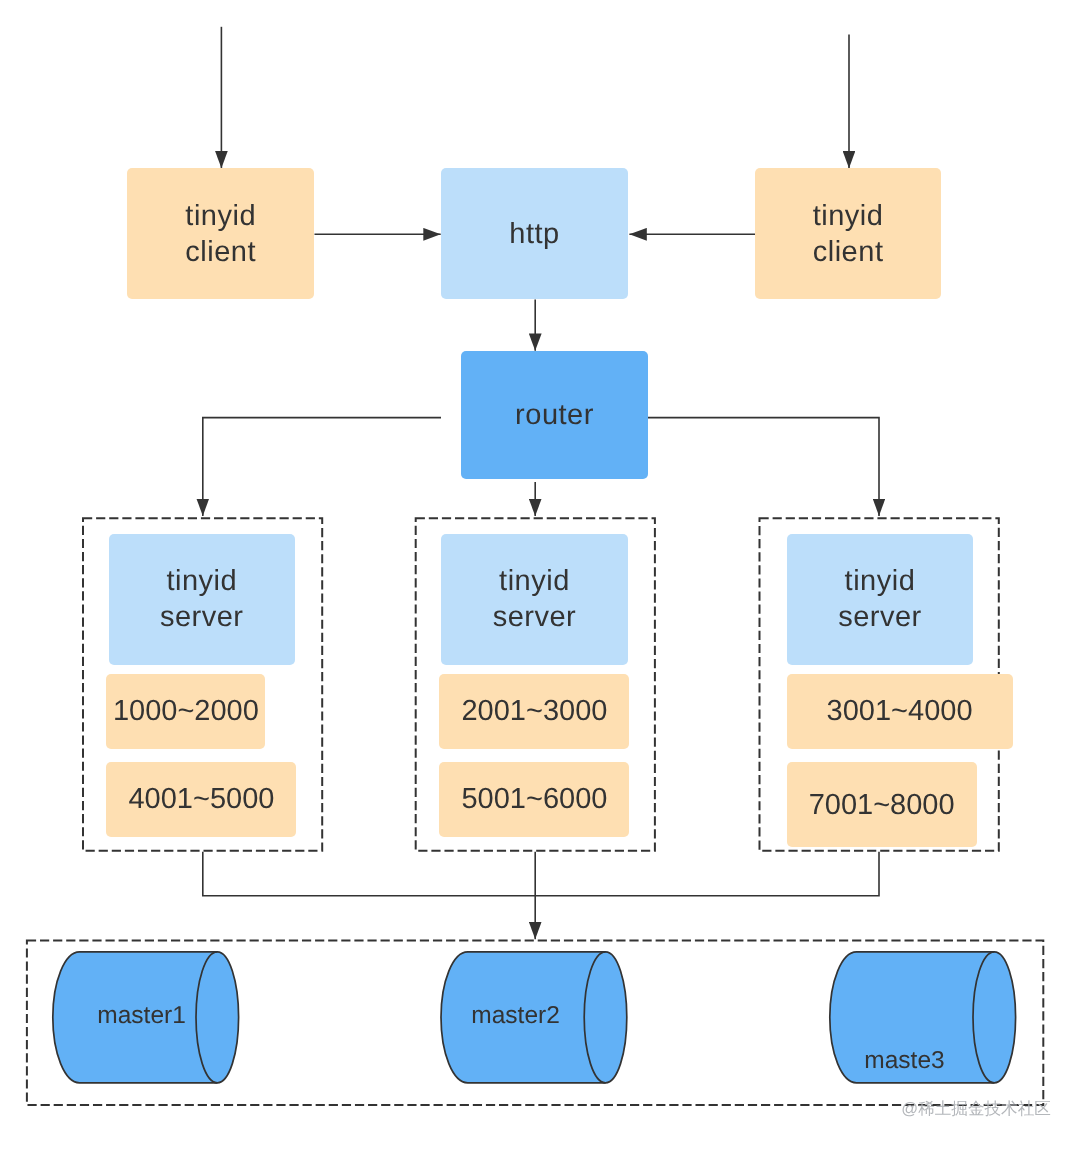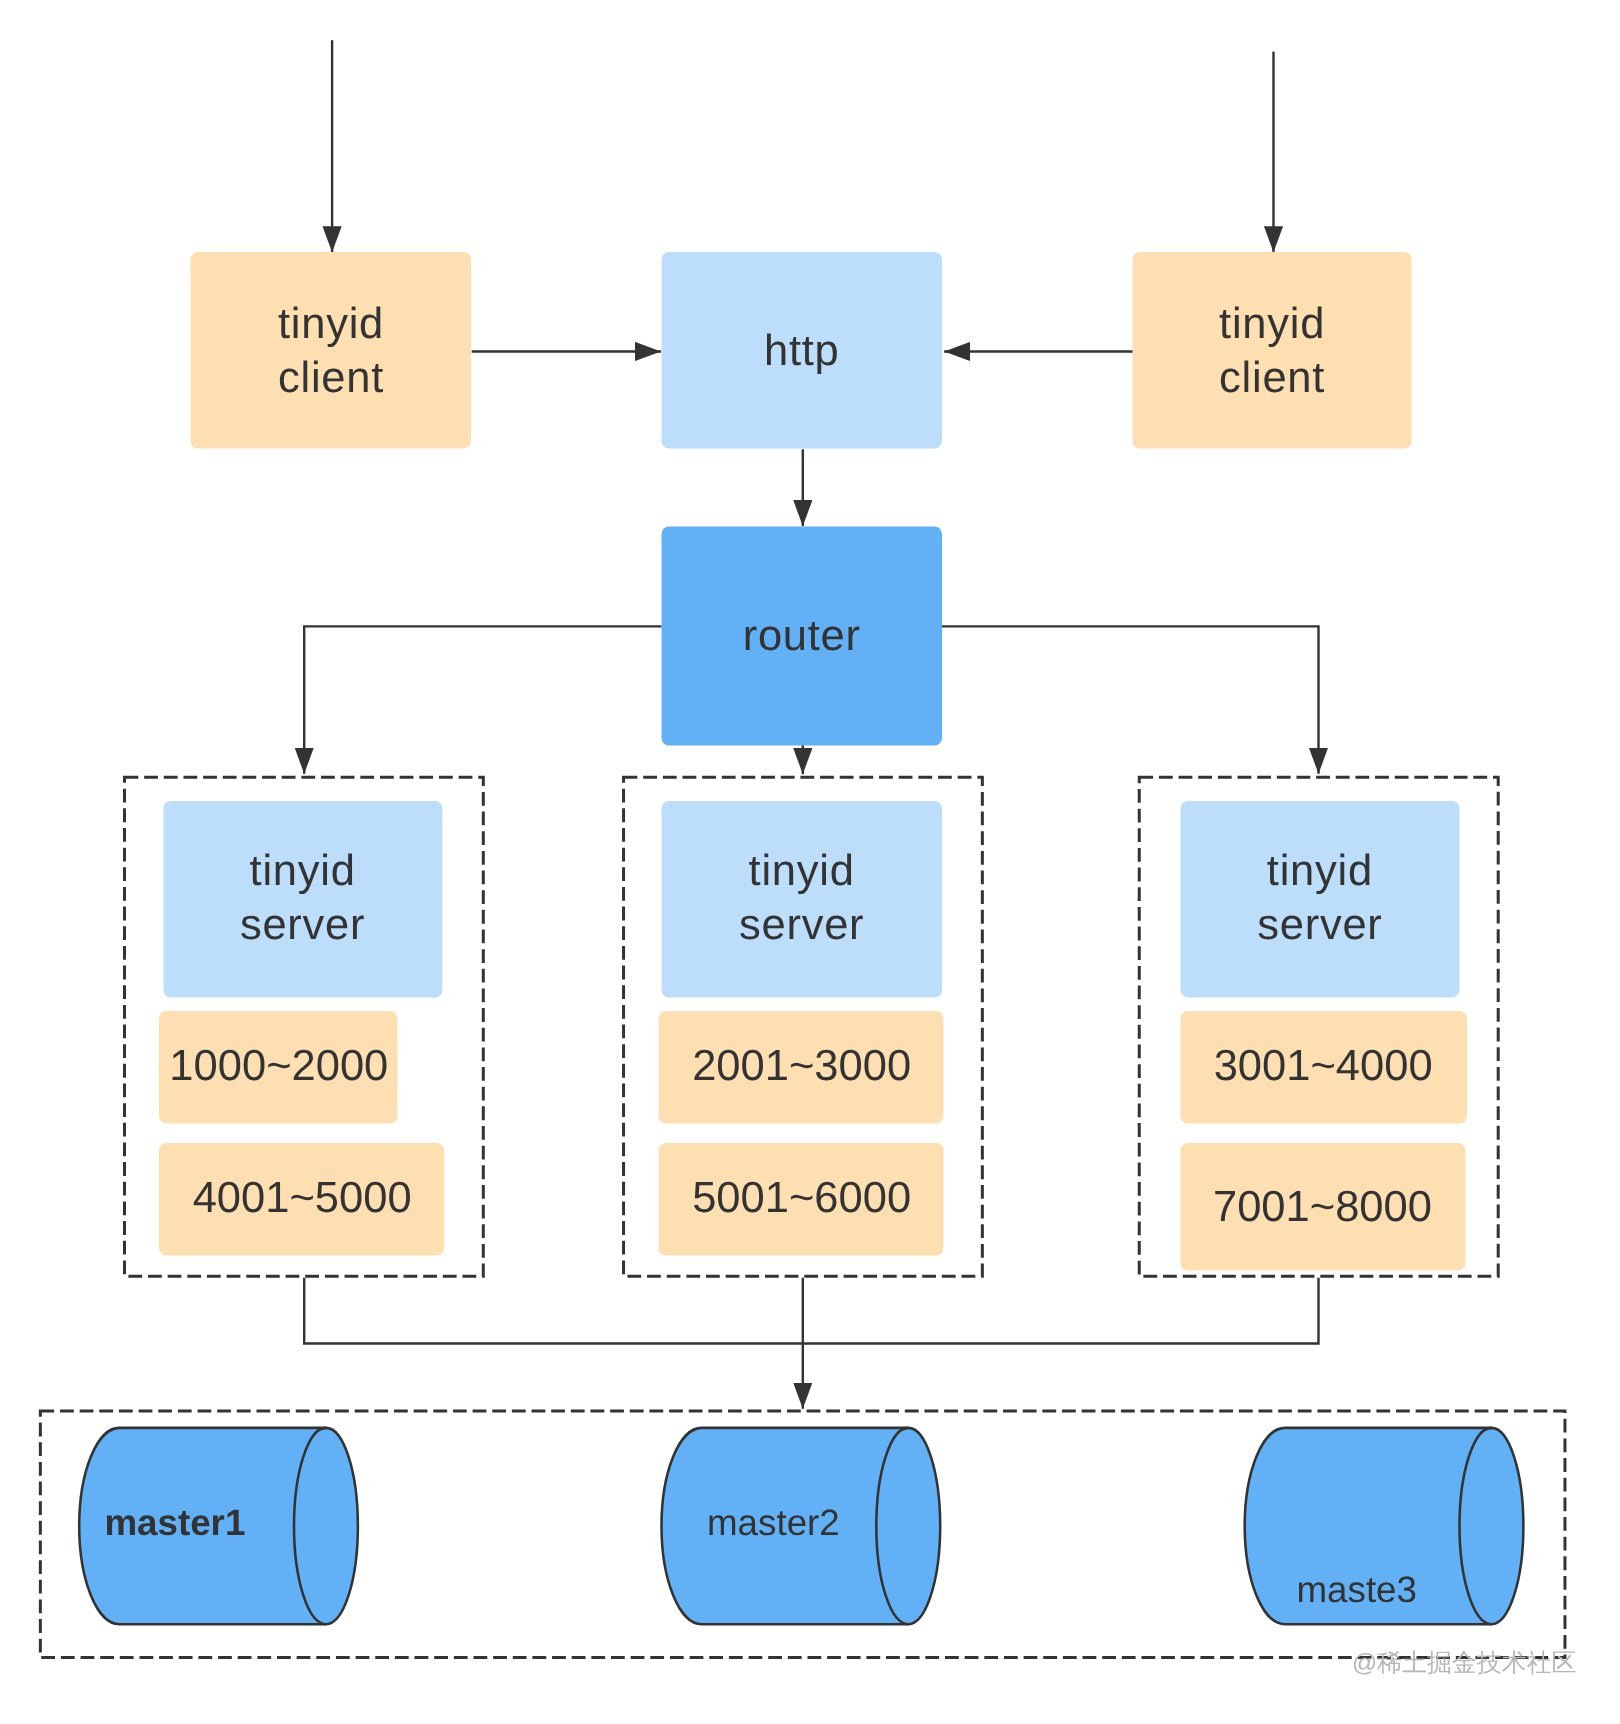--- a/index.html
+++ b/index.html
@@ -112,7 +112,7 @@
     <span class="tl word">client</span>
   </div>
 
-  <div class="node blue" style="left:441px; top:351px; width:187px; height:146px;">
+  <div class="node blue" style="left:461px; top:351px; width:187px; height:128px;">
     <span class="tl word">router</span>
   </div>
 

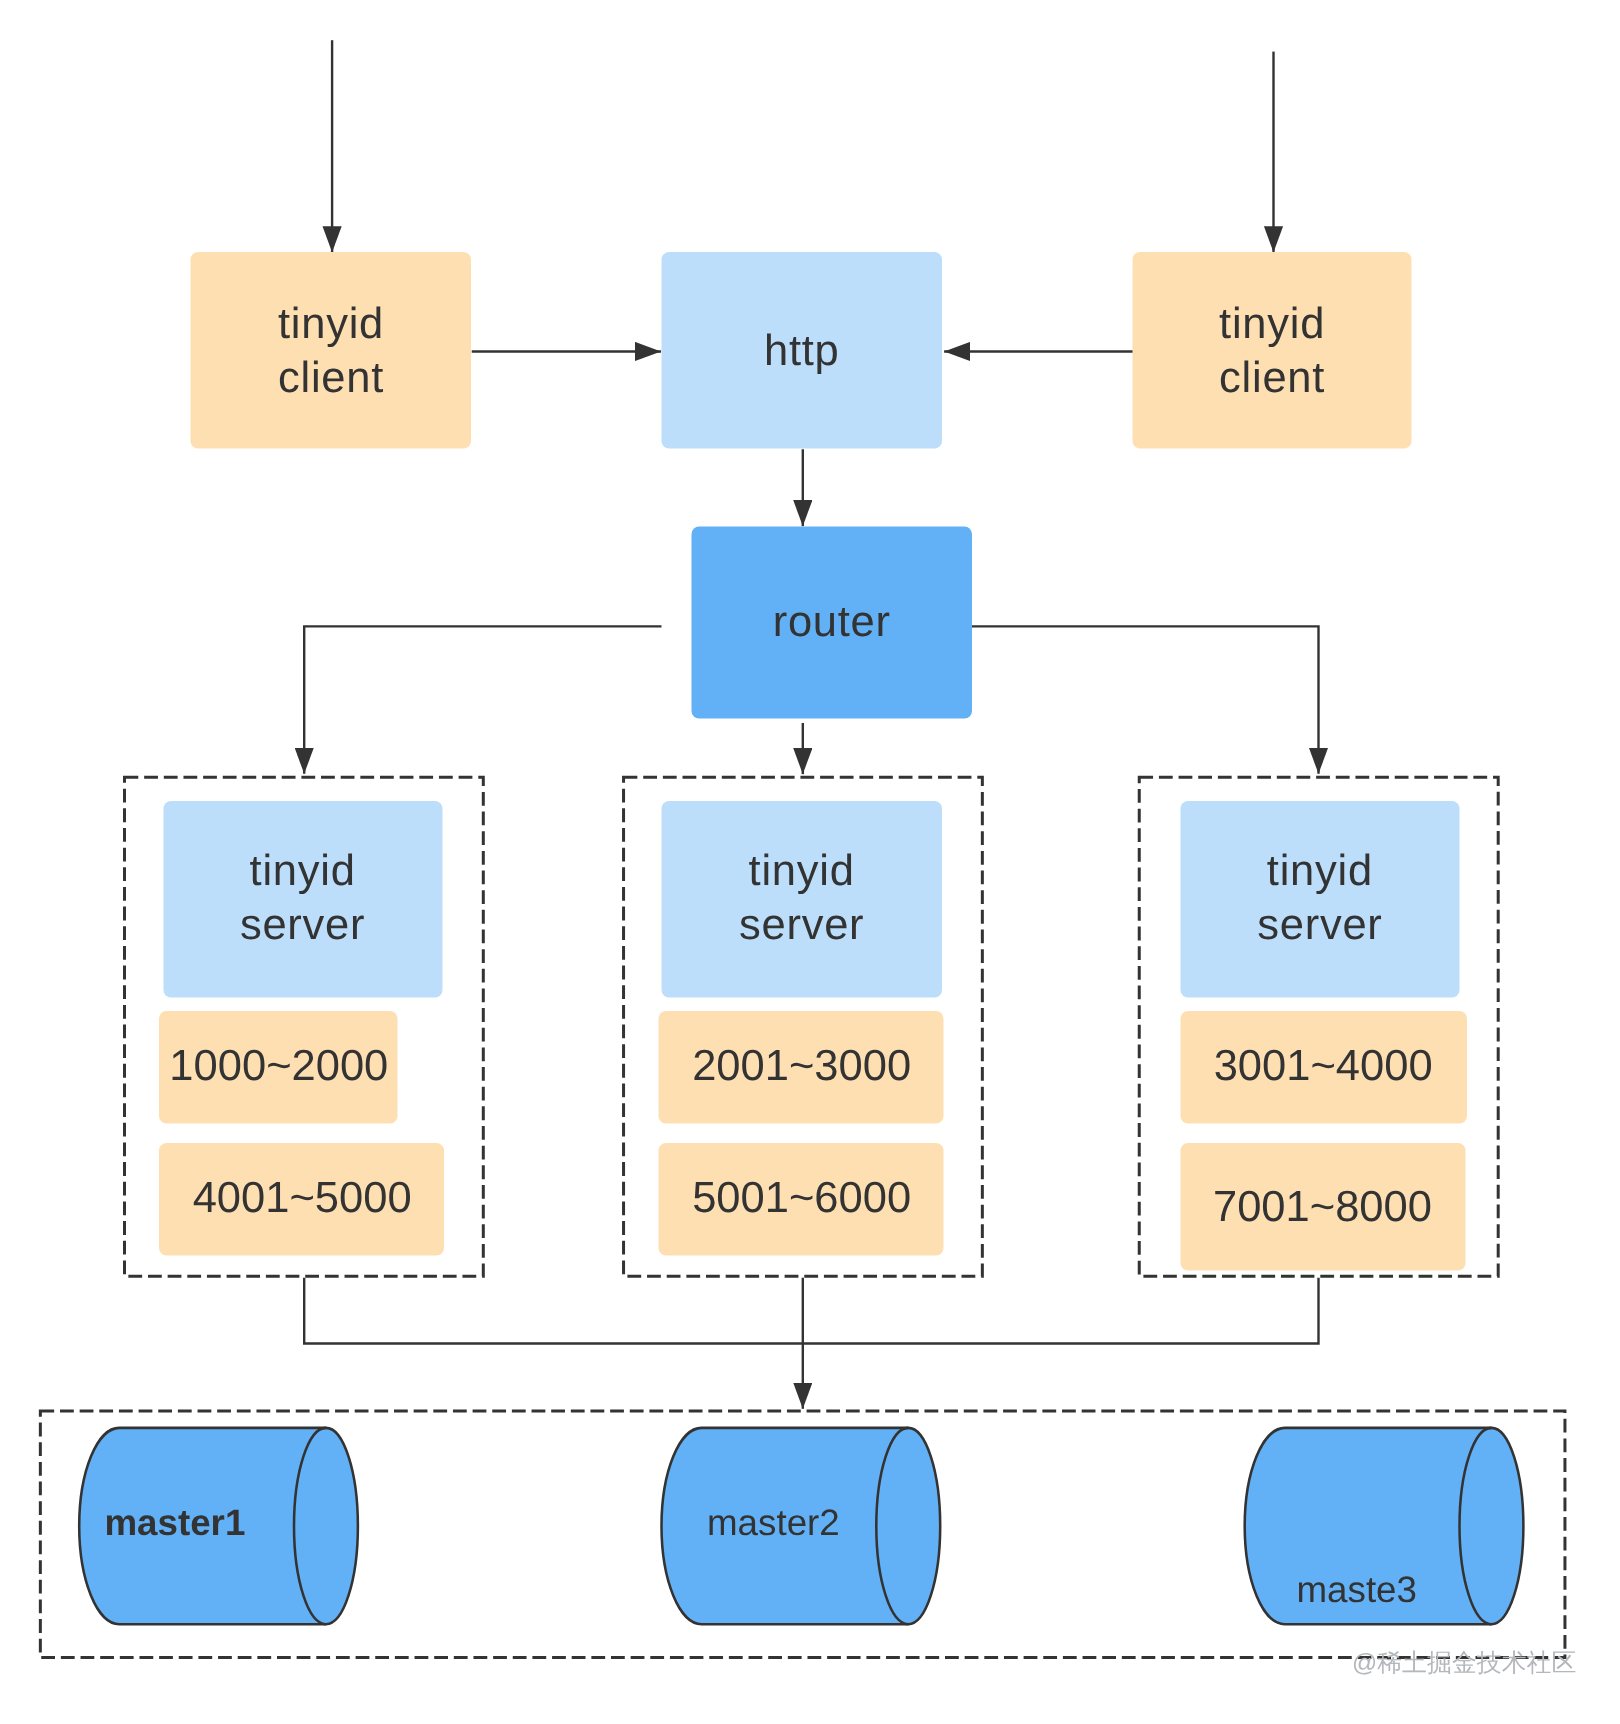--- a/index.html
+++ b/index.html
@@ -142,7 +142,7 @@
     <span class="tl word">tinyid</span>
     <span class="tl word">server</span>
   </div>
-  <div class="node orange" style="left:786.6px; top:674px; width:191px; height:74.6px;">
+  <div class="node orange" style="left:786.6px; top:674px; width:226px; height:74.6px;">
     <span class="tl">3001~4000</span>
   </div>
   <div class="node orange" style="left:786.6px; top:762.3px; width:190.1px; height:85px;">

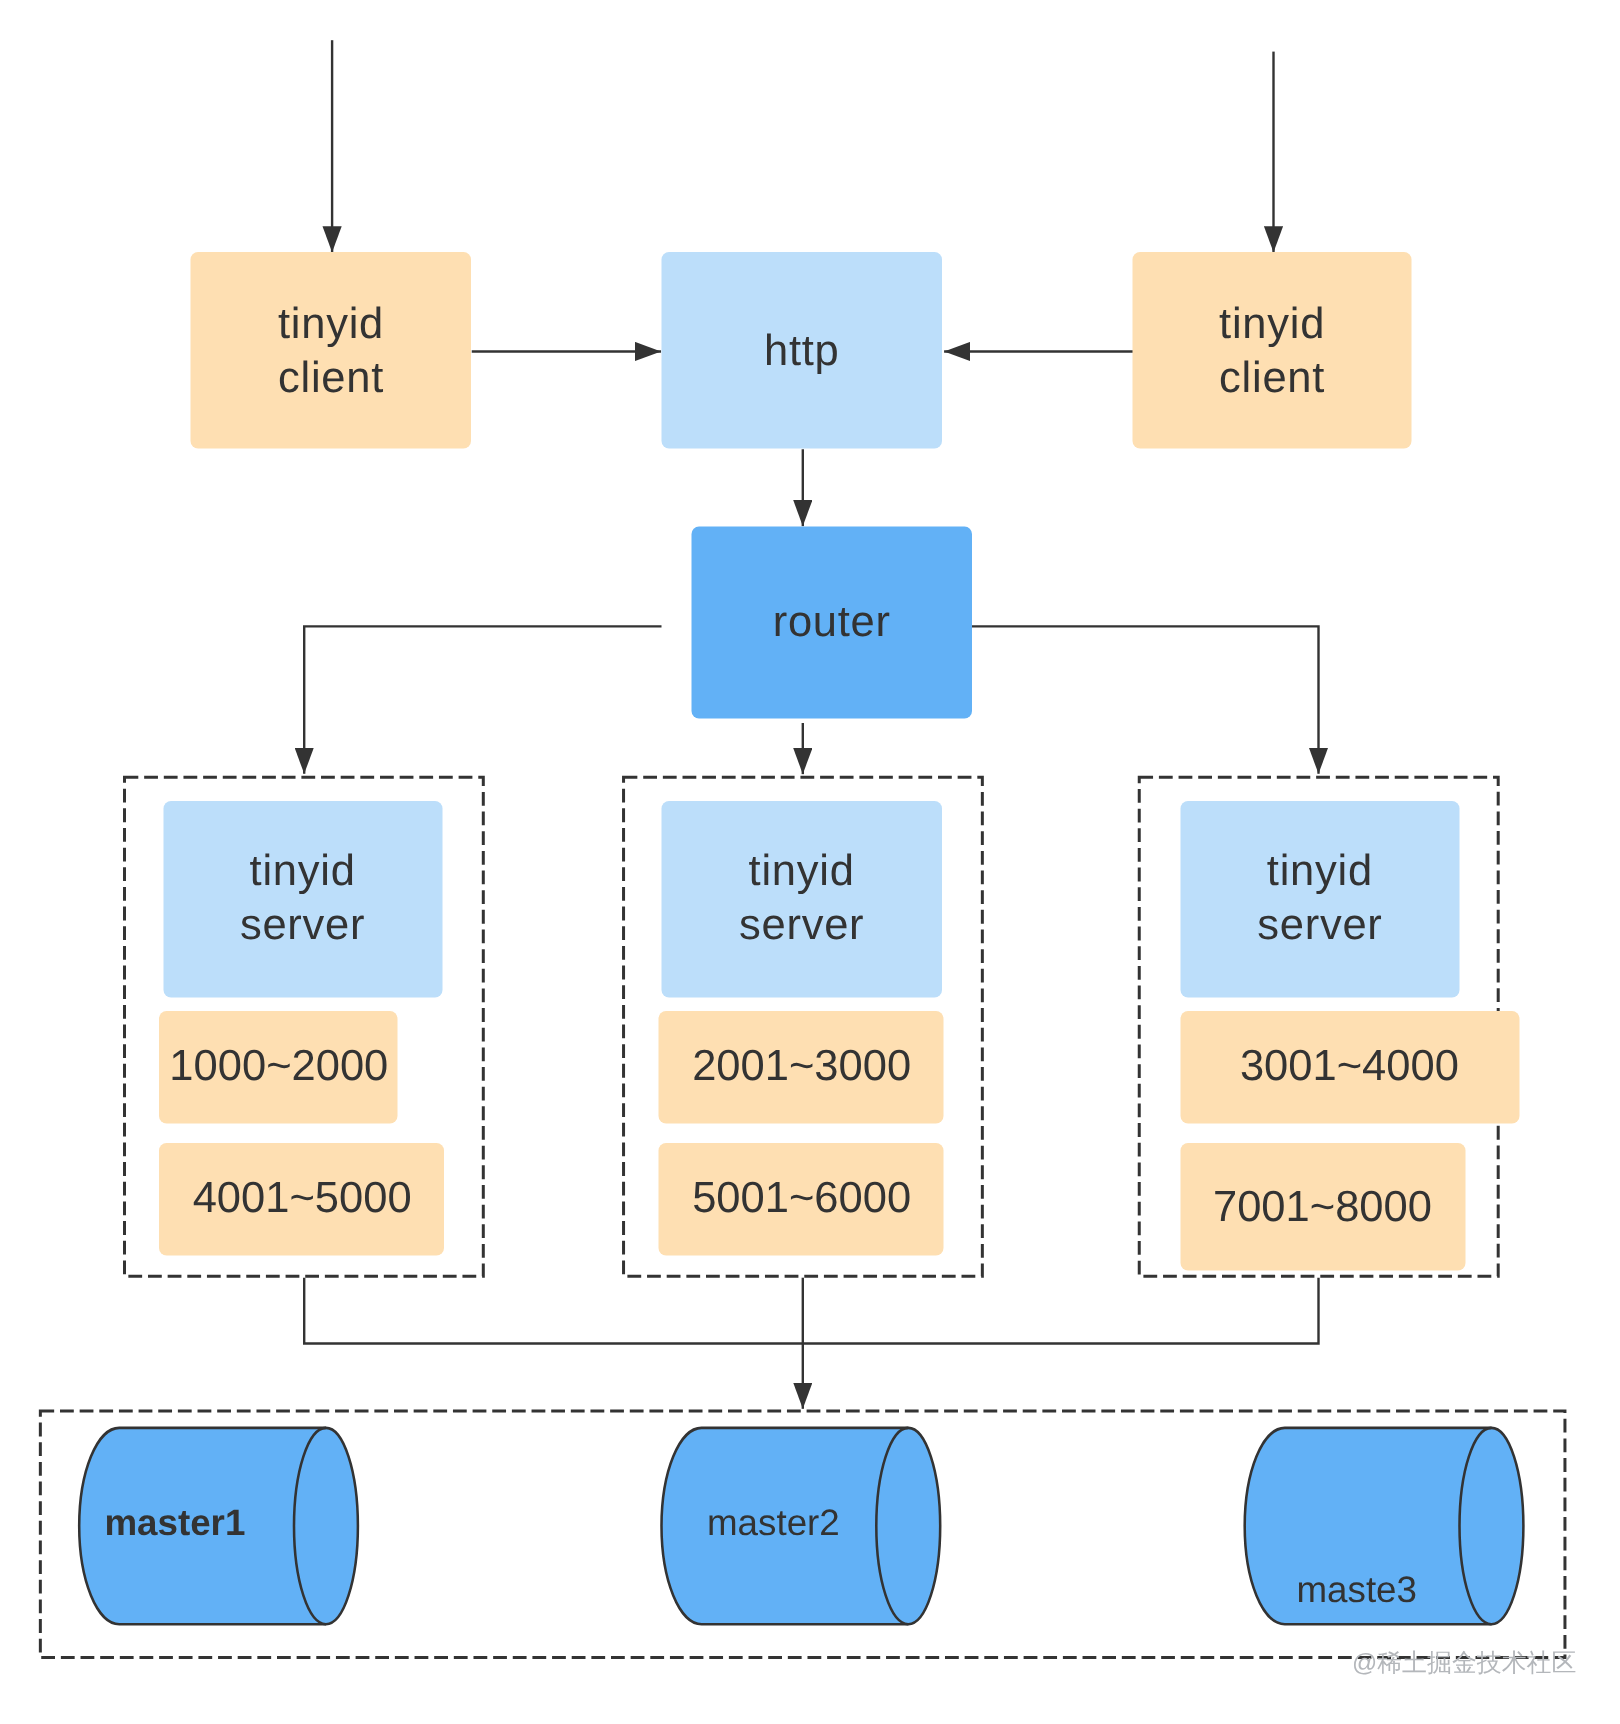--- a/index.html
+++ b/index.html
@@ -160,7 +160,7 @@
     </g>
   </svg>
 
-  <div class="cyl-label" style="left:45px; top:1003.6px; width:143.2px;font-weight:bold;">master1</div>
+  <div class="cyl-label" style="left:70px; top:1003.6px; width:143.2px;">master1</div>
   <div class="cyl-label" style="left:444px; top:1003.6px; width:143.2px;">master2</div>
   <div class="cyl-label" style="left:832.9px; top:1003.6px; width:143.2px;margin-top:45px;">maste3</div>
 

